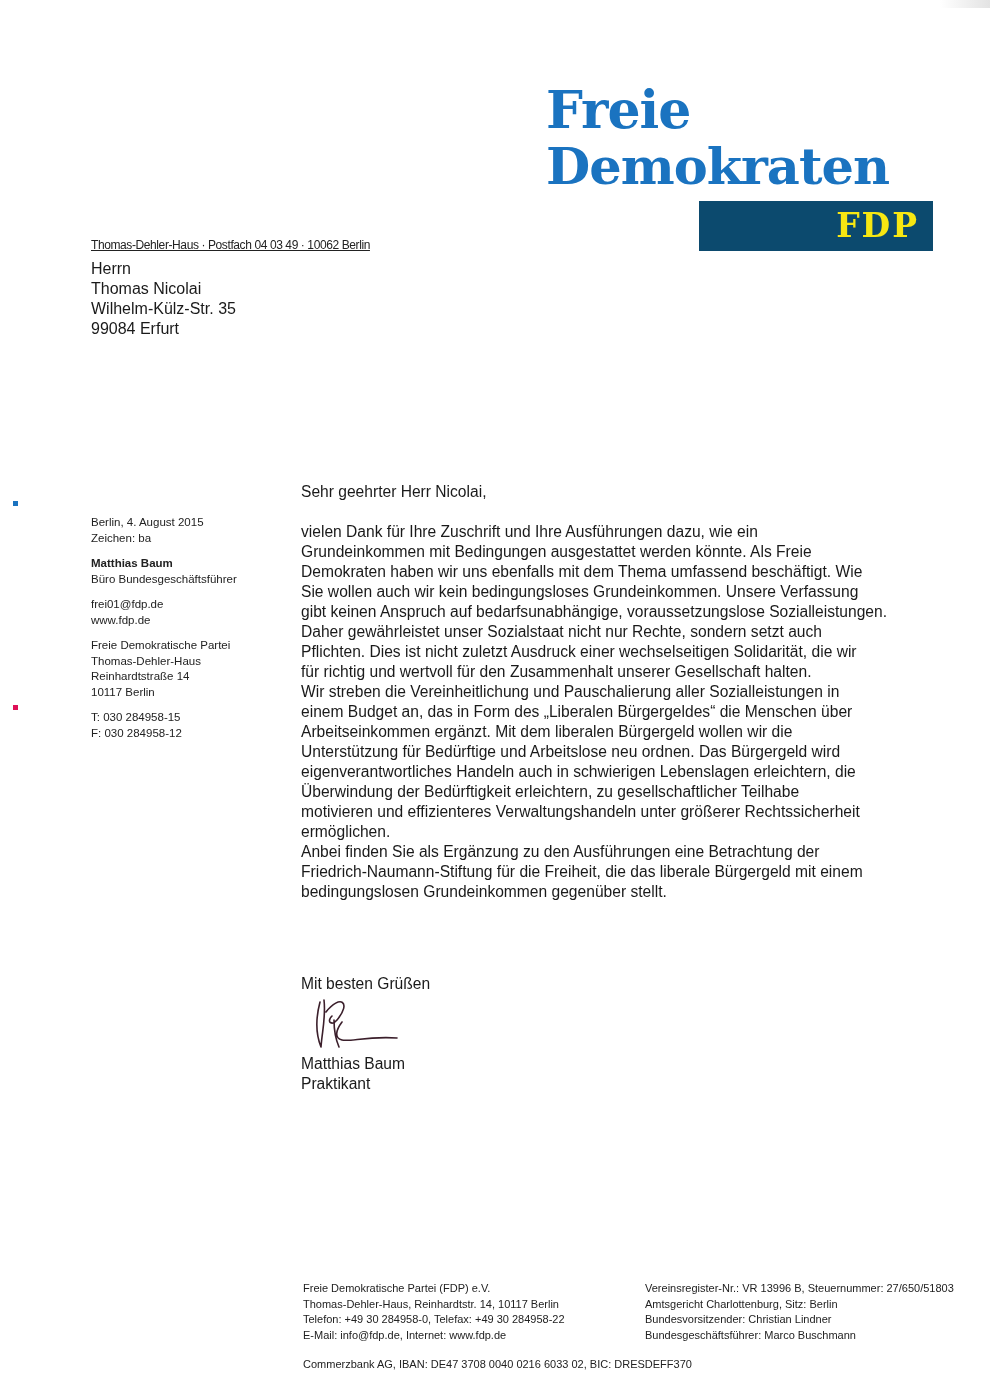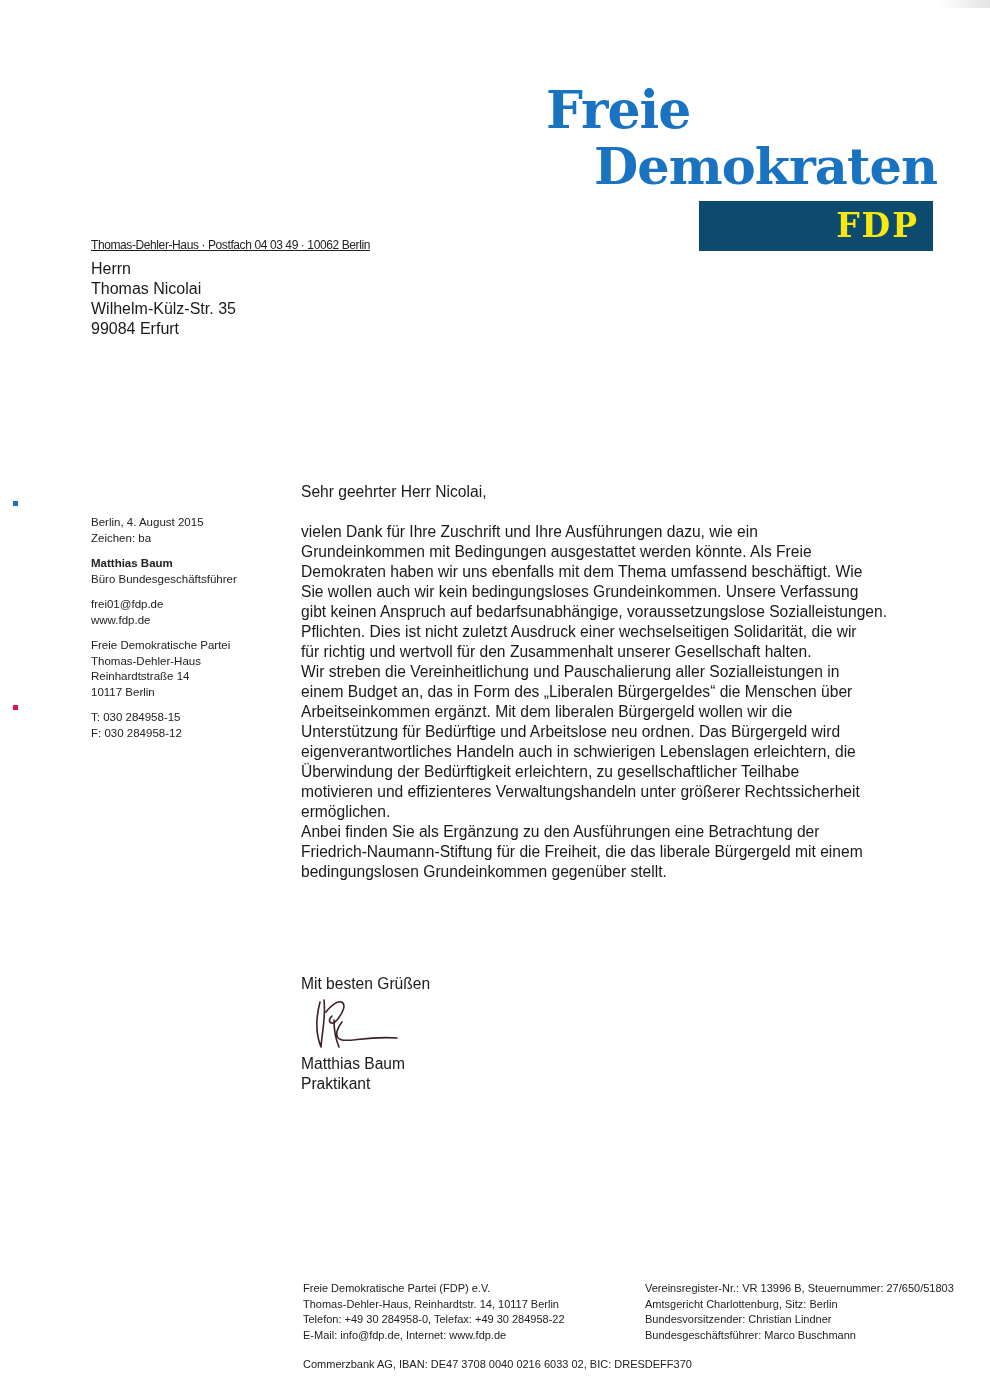--- a/index.html
+++ b/index.html
@@ -10,7 +10,7 @@
   .logo-line { font-family: "DejaVu Serif", serif; font-weight: bold; color: #1a73c0;
                font-size: 52px; line-height: 56px; letter-spacing: -1px; white-space: nowrap; }
   .logo-line.l1 { position: absolute; left: 0; top: 4px; }
-  .logo-line.l2 { position: absolute; left: 0; top: 60px; font-size: 51px; margin-left: 48px; }
+  .logo-line.l2 { position: absolute; left: 0; top: 60px; font-size: 51px; }
   .logo-bar { position: absolute; left: 153px; top: 123px; width: 234px; height: 50px;
               background: #0c4a6e; }
   .logo-fdp { position: absolute; right: 14px; top: 5px; font-family: "DejaVu Serif", serif;

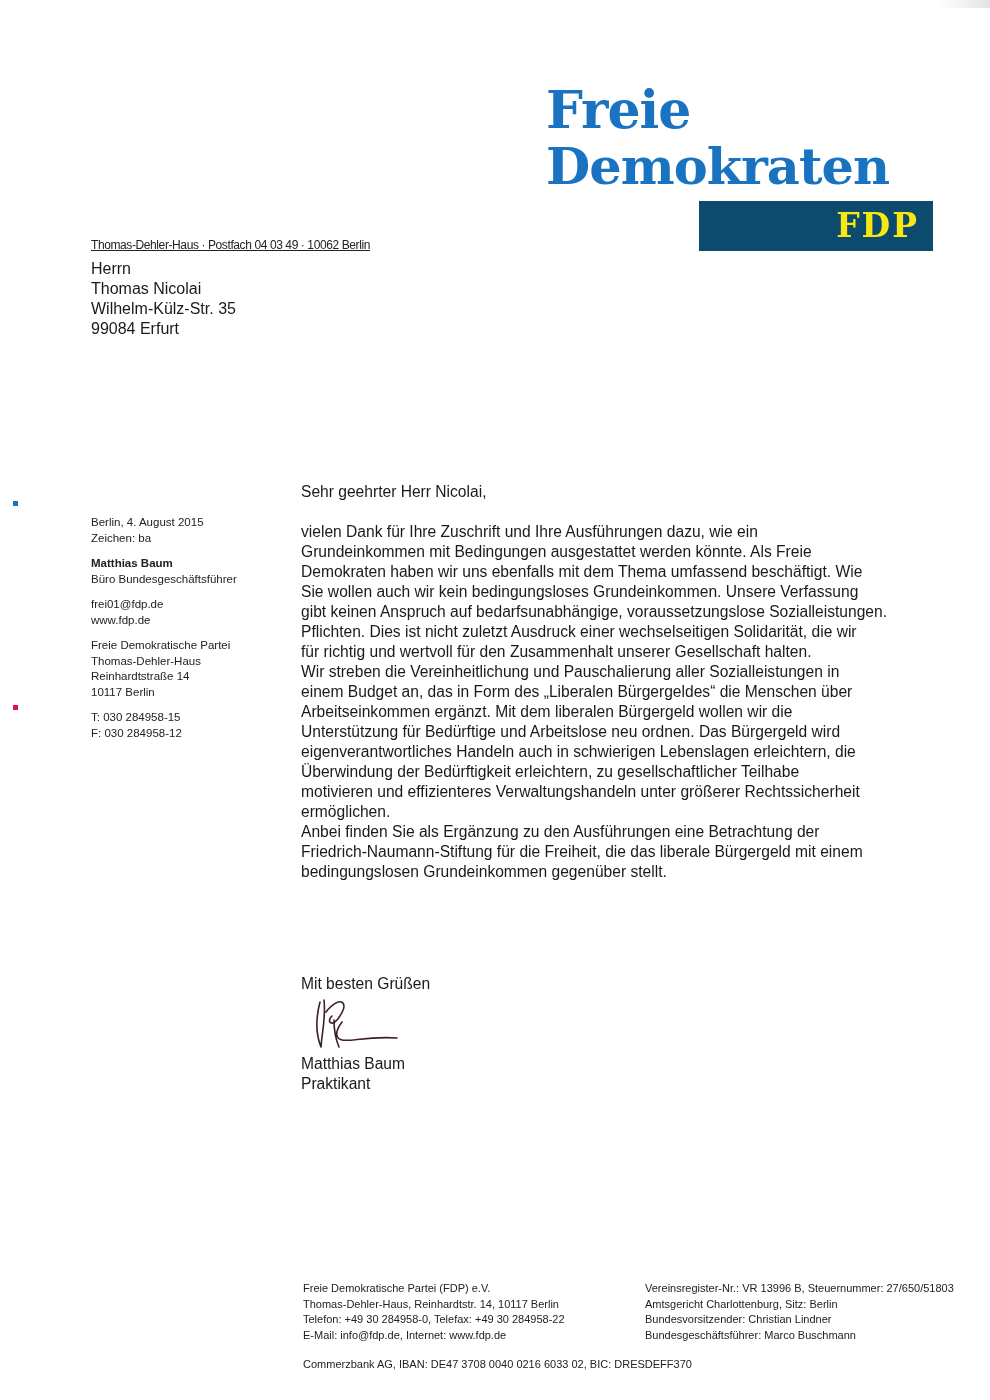--- a/index.html
+++ b/index.html
@@ -95,6 +95,7 @@
   <p>Demokraten haben wir uns ebenfalls mit dem Thema umfassend beschäftigt. Wie</p>
   <p>Sie wollen auch wir kein bedingungsloses Grundeinkommen. Unsere Verfassung</p>
   <p>gibt keinen Anspruch auf bedarfsunabhängige, voraussetzungslose Sozialleistungen.</p>
+  <p>Daher gewährleistet unser Sozialstaat nicht nur Rechte, sondern setzt auch</p>
   <p>Pflichten. Dies ist nicht zuletzt Ausdruck einer wechselseitigen Solidarität, die wir</p>
   <p>für richtig und wertvoll für den Zusammenhalt unserer Gesellschaft halten.</p>
   <p>Wir streben die Vereinheitlichung und Pauschalierung aller Sozialleistungen in</p>

